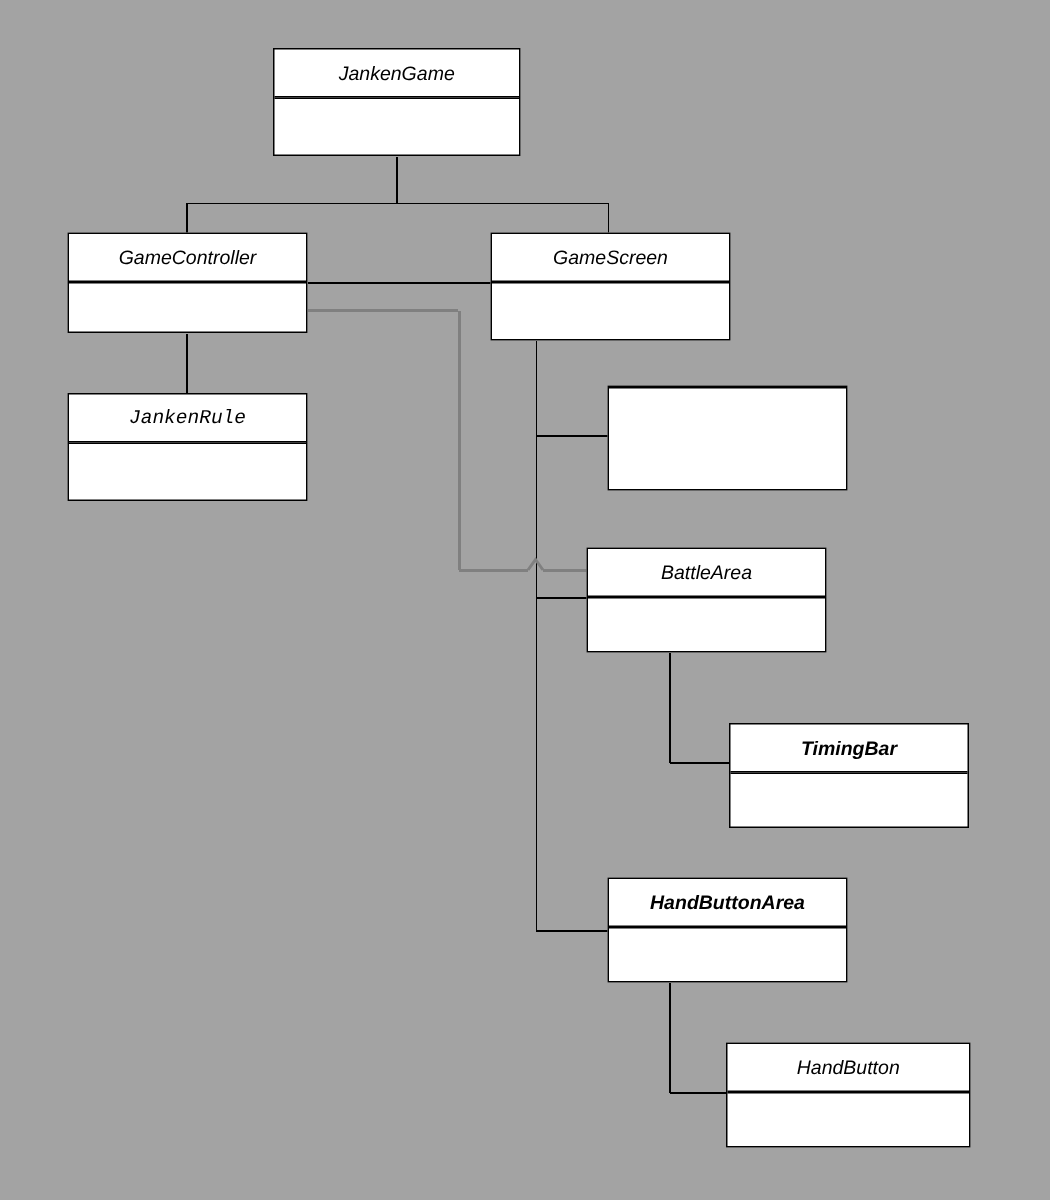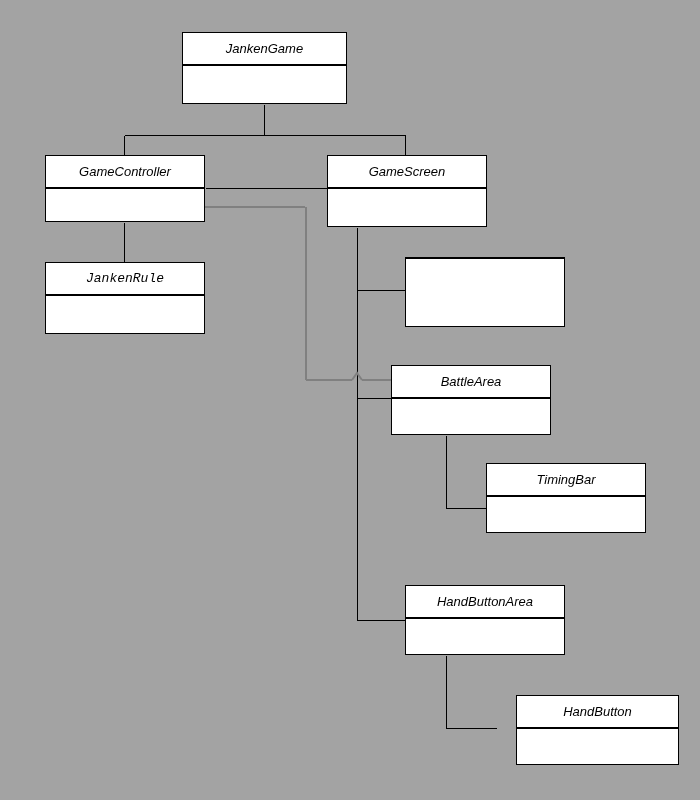--- a/index.html
+++ b/index.html
@@ -139,7 +139,7 @@
     <div class="uml-attr-compartment"></div>
   </div>
 
-  <div class="uml-class" style="left:486px; top:463px; width:160px; height:70px;">
+  <div class="uml-class" style="left:486px; top:482px; width:160px; height:70px;font-weight:bold;">
     <div class="uml-name-compartment">
       <span class="uml-name-text">TimingBar</span>
     </div>

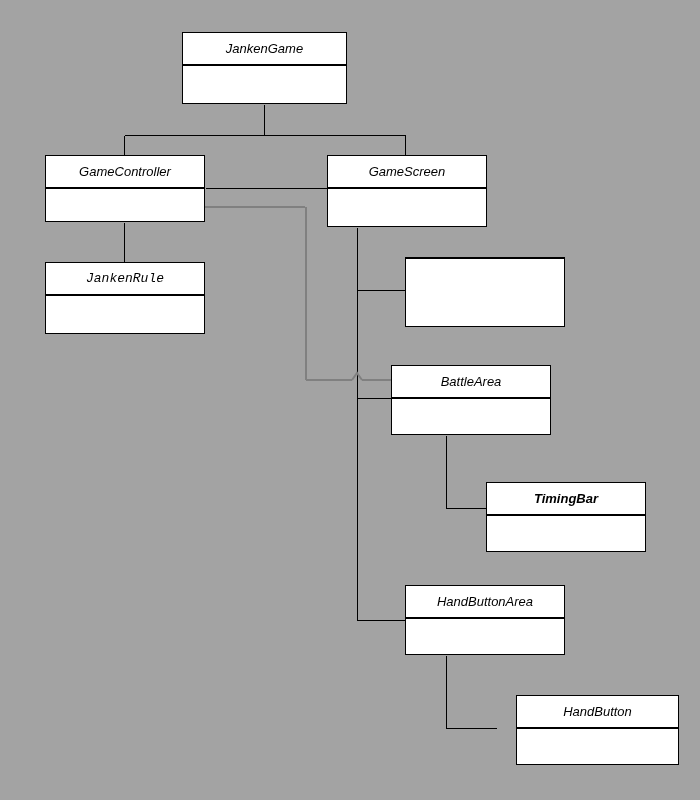--- a/index.html
+++ b/index.html
@@ -146,7 +146,7 @@
     <div class="uml-attr-compartment"></div>
   </div>
 
-  <div class="uml-class" style="left:405px; top:585px; width:160px; height:70px;">
+  <div class="uml-class" style="left:405px; top:585px; width:160px; height:70px;font-weight:bold;">
     <div class="uml-name-compartment">
       <span class="uml-name-text">HandButtonArea</span>
     </div>

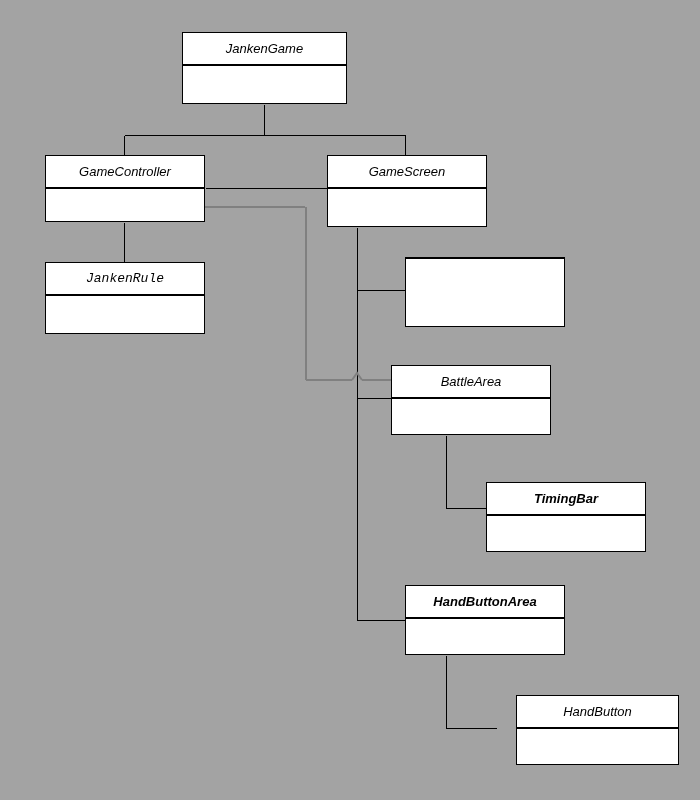--- a/index.html
+++ b/index.html
@@ -153,7 +153,7 @@
     <div class="uml-attr-compartment"></div>
   </div>
 
-  <div class="uml-class" style="left:516px; top:695px; width:163px; height:70px;">
+  <div class="uml-class" style="left:484px; top:695px; width:163px; height:70px;">
     <div class="uml-name-compartment">
       <span class="uml-name-text">HandButton</span>
     </div>

